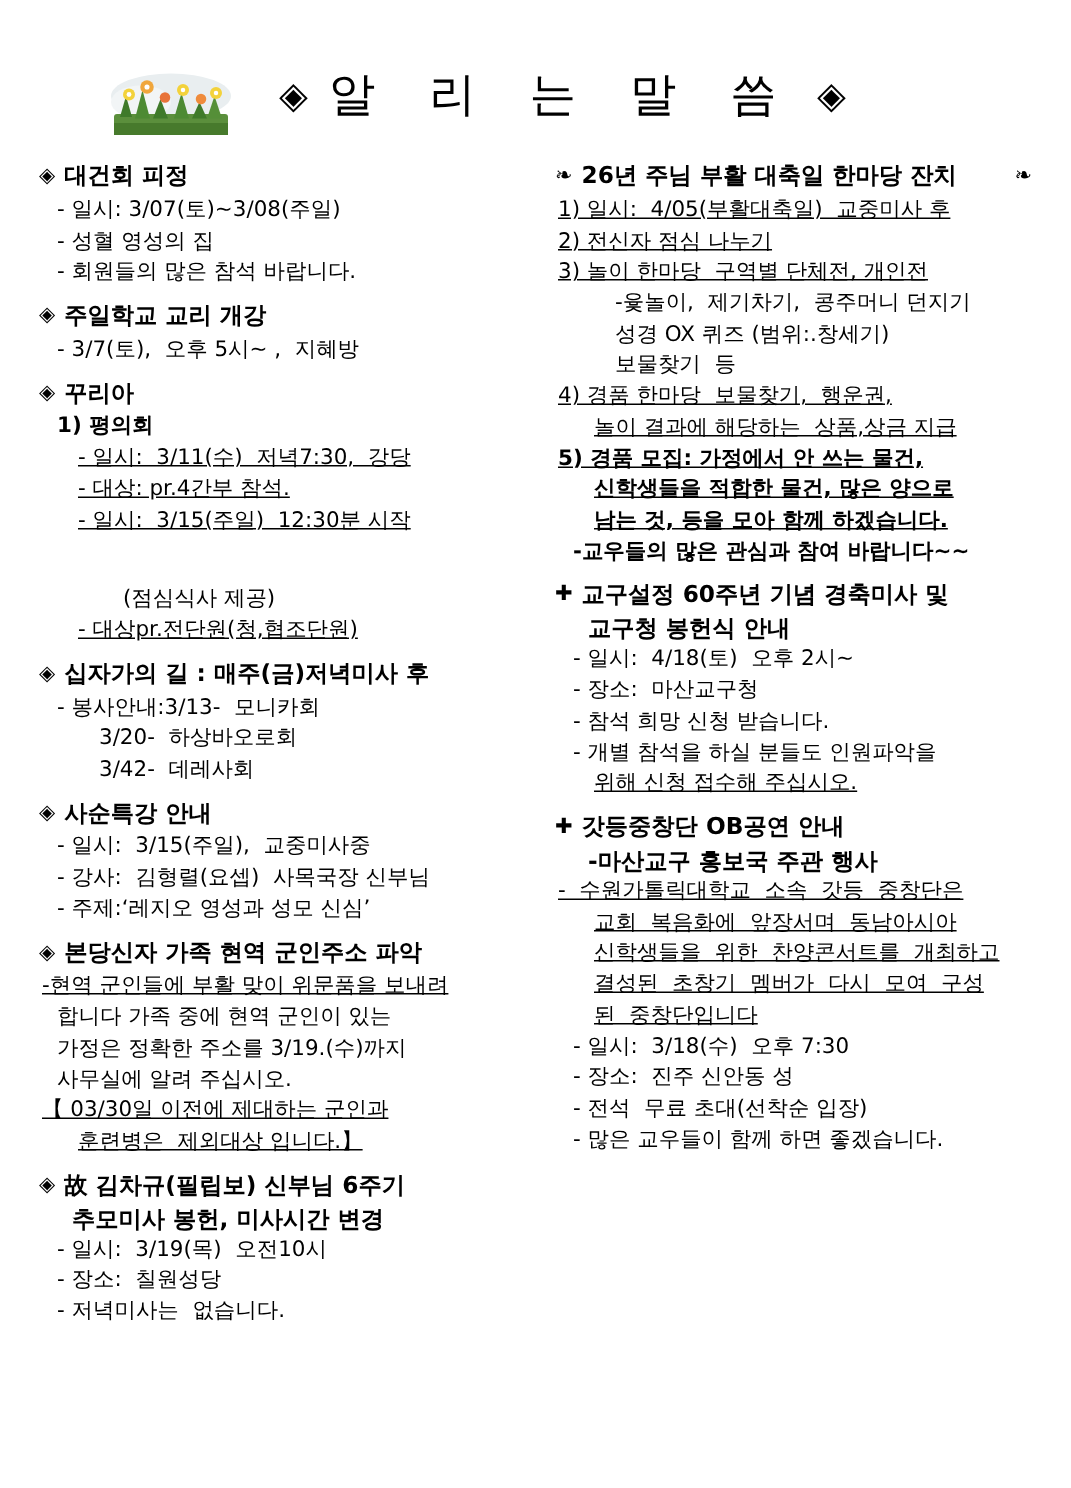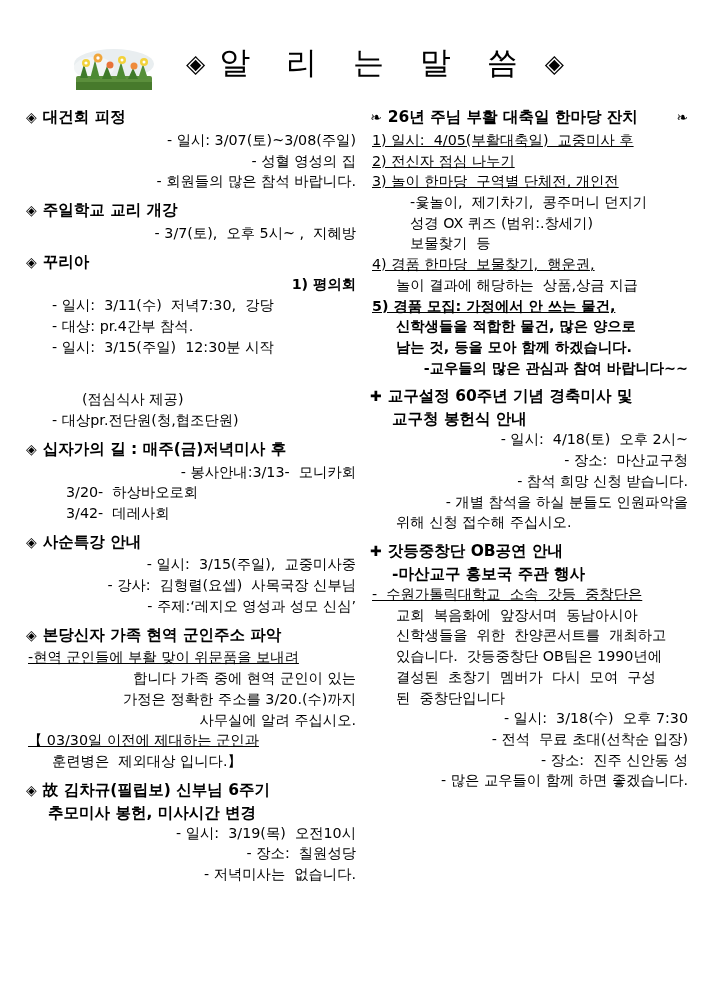--- a/index.html
+++ b/index.html
@@ -99,7 +99,7 @@
     padding-left: 12px;
     white-space: pre-wrap;
   }
-  .line.i1 { padding-left: 12px; text-align: right; }
+  .line.i1 { padding-left: 12px; }
   .line.i2 { padding-left: 26px; }
   .line.i3 { padding-left: 40px; }
   .line.i4 { padding-left: 56px; margin-top: 32px; }

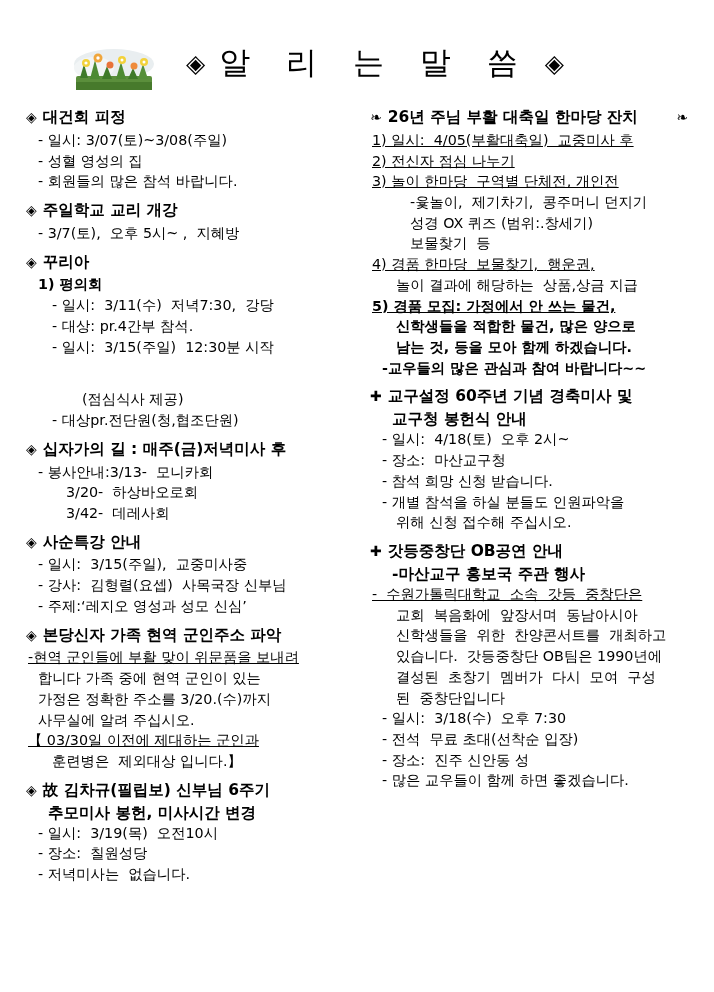--- a/index.html
+++ b/index.html
@@ -100,7 +100,7 @@
     white-space: pre-wrap;
   }
   .line.i1 { padding-left: 12px; }
-  .line.i2 { padding-left: 26px; }
+  .line.i2 { padding-left: 26px; text-decoration: underline; }
   .line.i3 { padding-left: 40px; }
   .line.i4 { padding-left: 56px; margin-top: 32px; }
   .line.i0 { padding-left: 2px; text-decoration: underline; }

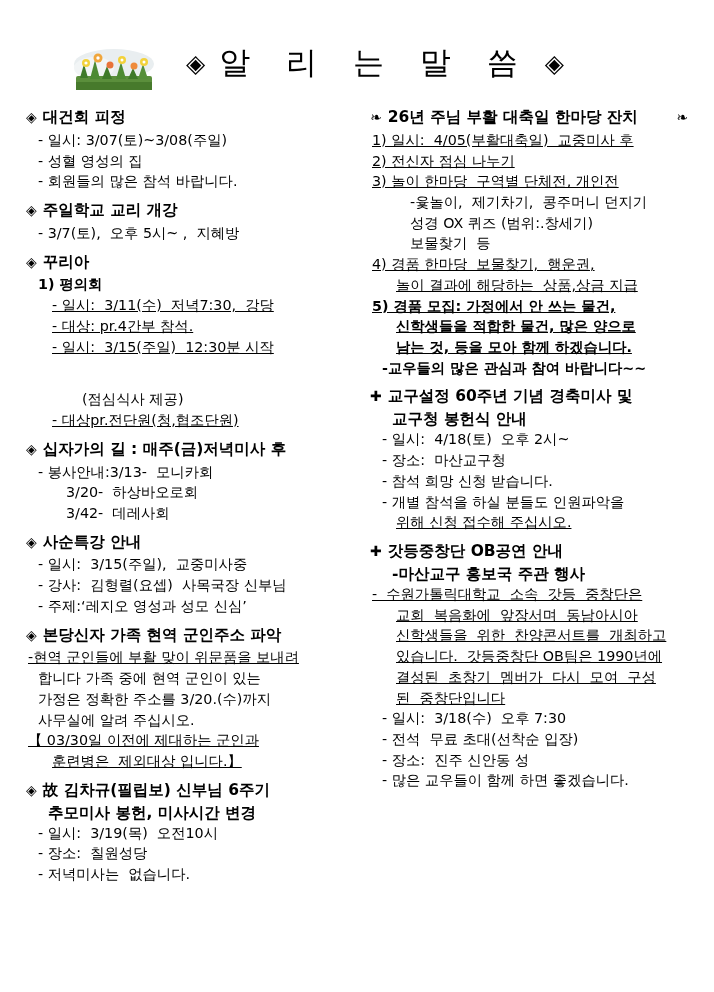--- a/index.html
+++ b/index.html
@@ -258,7 +258,6 @@
           <div class="line i0">-  수원가톨릭대학교  소속  갓등  중창단은</div>
           <div class="line i2">교회  복음화에  앞장서며  동남아시아</div>
           <div class="line i2">신학생들을  위한  찬양콘서트를  개최하고</div>
-          <div class="line i2">있습니다.  갓등중창단 OB팀은 1990년에</div>
           <div class="line i2">결성된  초창기  멤버가  다시  모여  구성</div>
           <div class="line i2">된  중창단입니다</div>
           <div class="line i1">- 일시:  3/18(수)  오후 7:30</div>

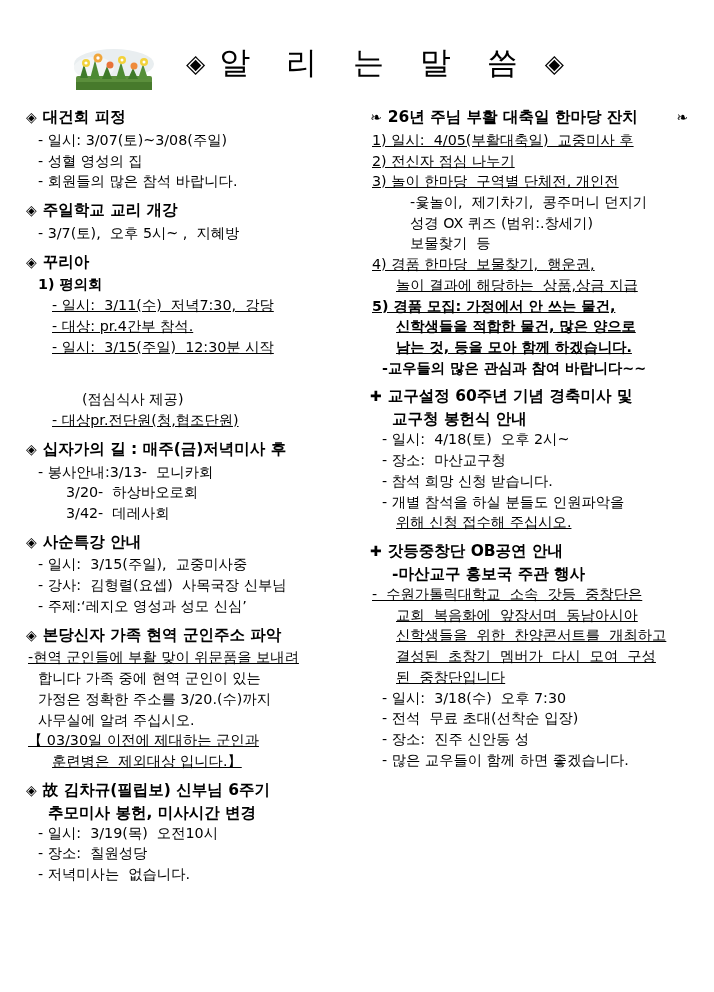--- a/index.html
+++ b/index.html
@@ -201,7 +201,7 @@
           </div>
           <div class="line i0">-현역 군인들에 부활 맞이 위문품을 보내려</div>
           <div class="line i1">합니다 가족 중에 현역 군인이 있는</div>
-          <div class="line i1">가정은 정확한 주소를 3/20.(수)까지</div>
+          <div class="line i1">가정은 정확한 주소를 3/19.(수)까지</div>
           <div class="line i1">사무실에 알려 주십시오.</div>
           <div class="line i0">【 03/30일 이전에 제대하는 군인과</div>
           <div class="line i2">훈련병은  제외대상 입니다.】</div>

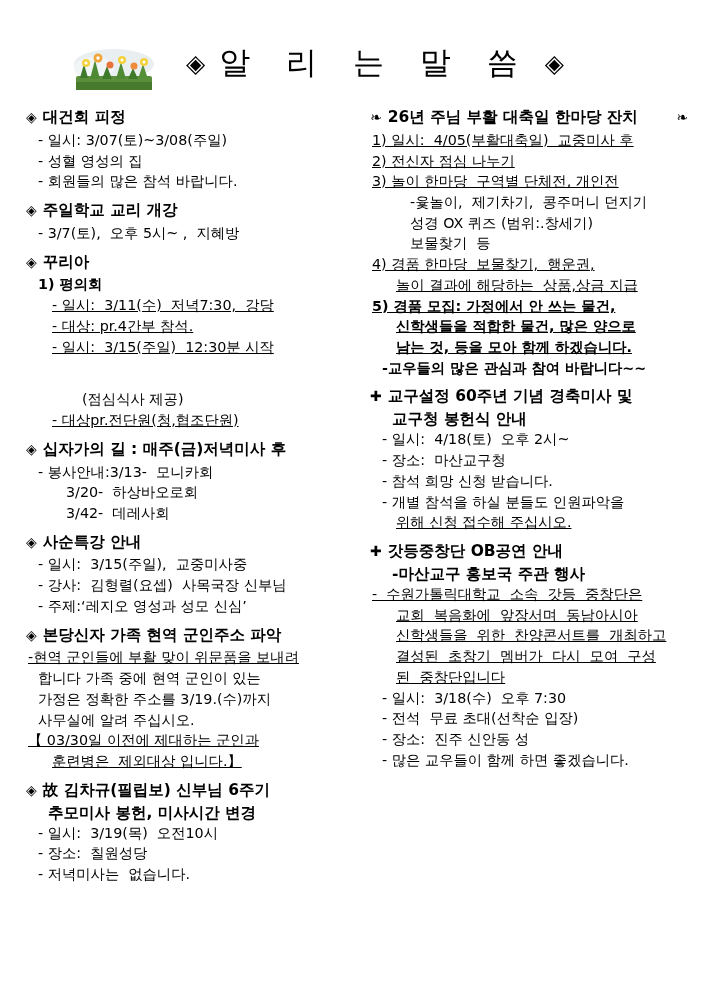--- a/index.html
+++ b/index.html
@@ -261,8 +261,8 @@
           <div class="line i2">결성된  초창기  멤버가  다시  모여  구성</div>
           <div class="line i2">된  중창단입니다</div>
           <div class="line i1">- 일시:  3/18(수)  오후 7:30</div>
+          <div class="line i1">- 장소:  진주 신안동 성</div>
           <div class="line i1">- 전석  무료 초대(선착순 입장)</div>
-          <div class="line i1">- 장소:  진주 신안동 성</div>
           <div class="line i1">- 많은 교우들이 함께 하면 좋겠습니다.</div>
         </div>
       </div>

